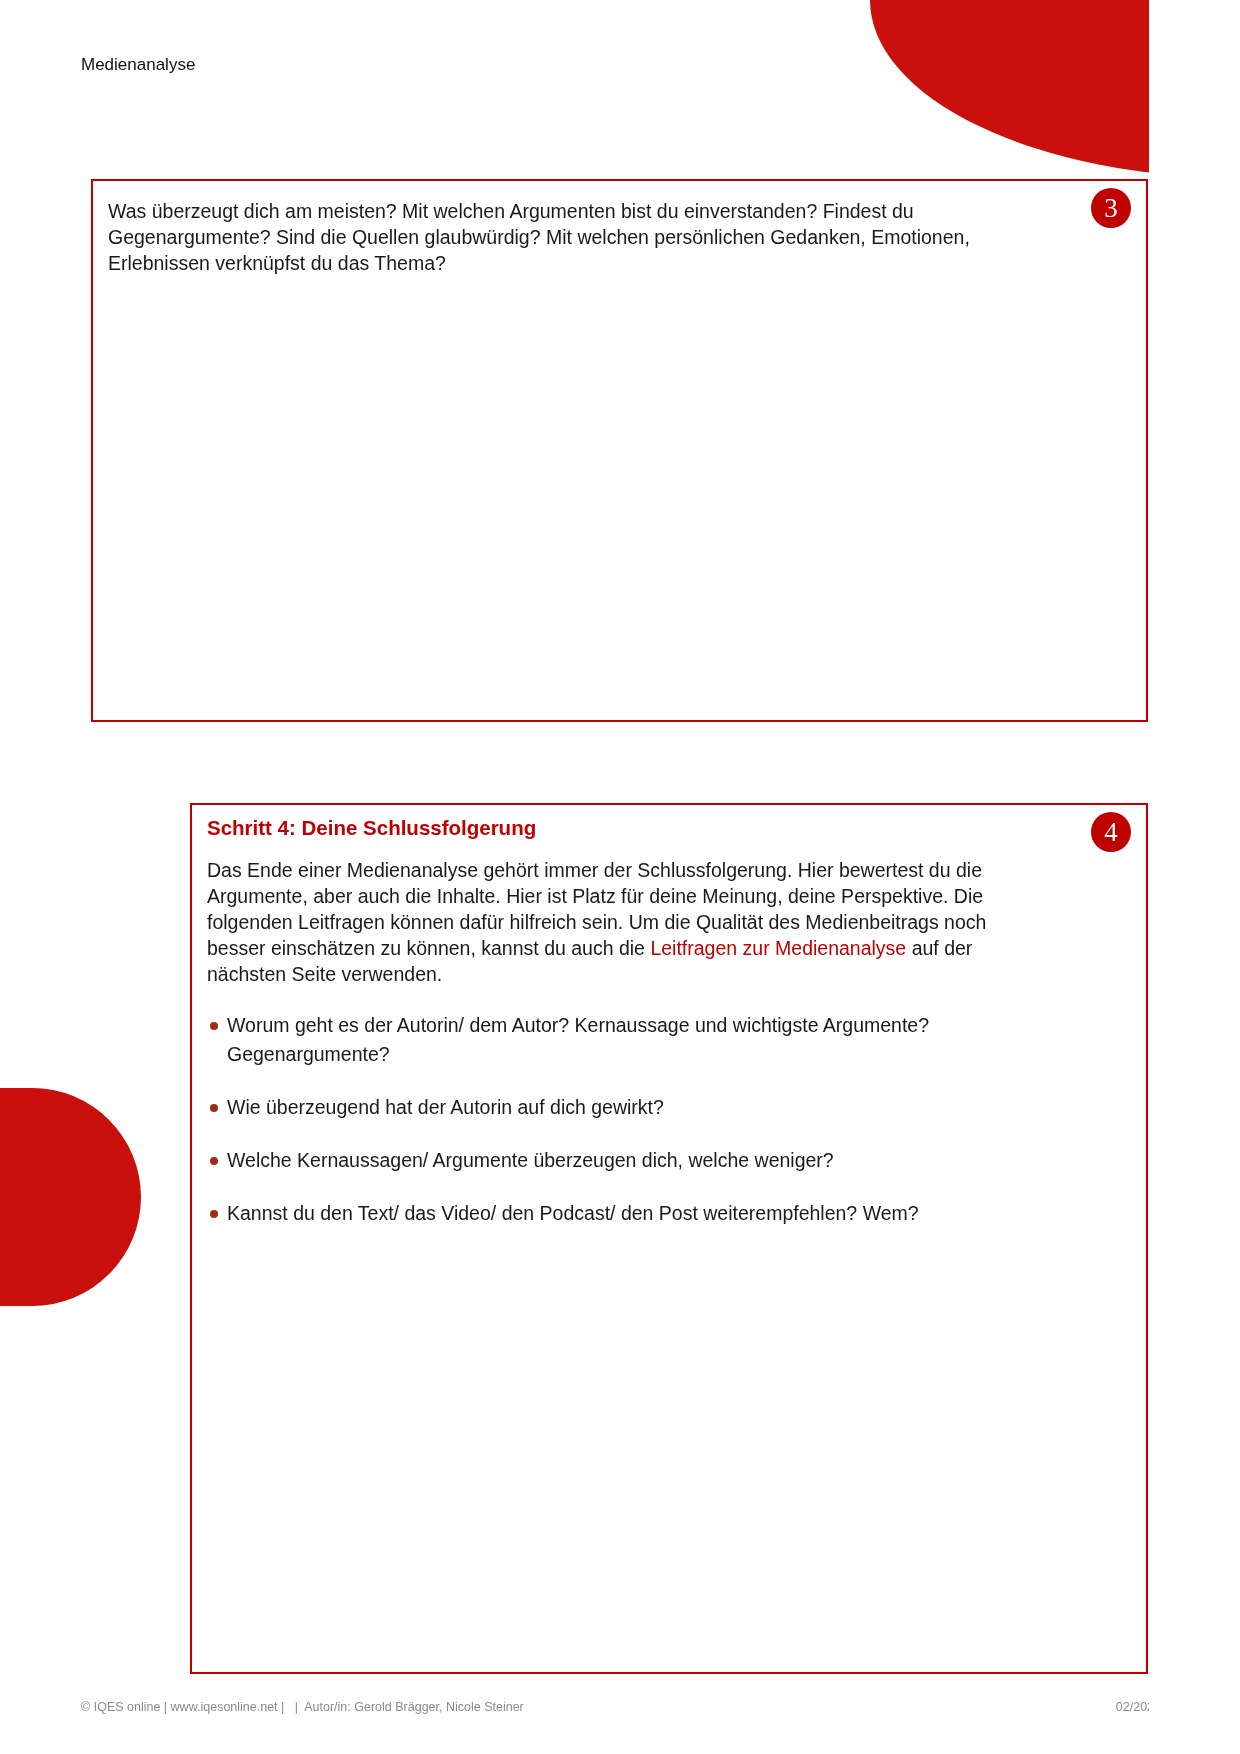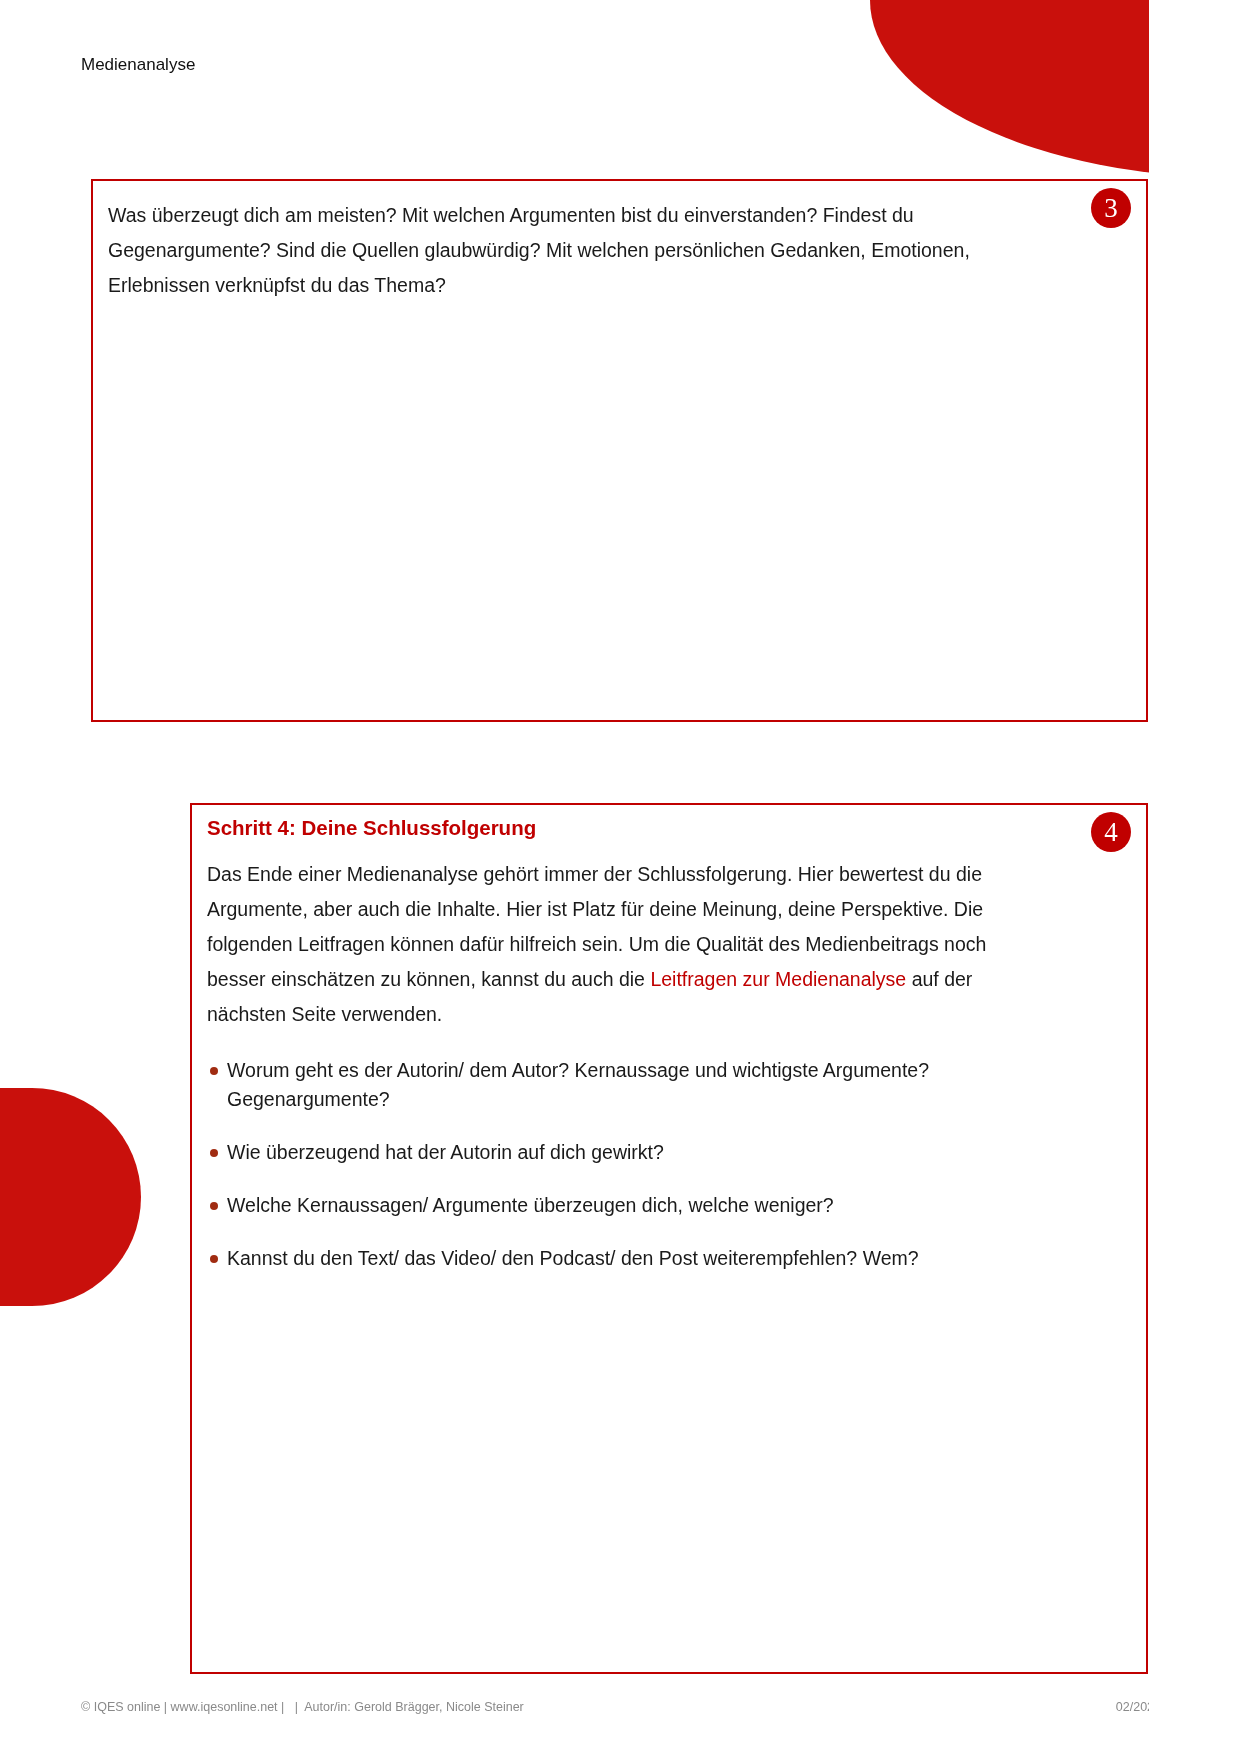--- a/index.html
+++ b/index.html
@@ -70,7 +70,7 @@
     margin: 17px 0 0;
     padding: 0 20px 0 15px;
     font-size: 19.5px;
-    line-height: 35px;
+    line-height: 26px;
     white-space: pre-line;
   }
   .inline-link {

